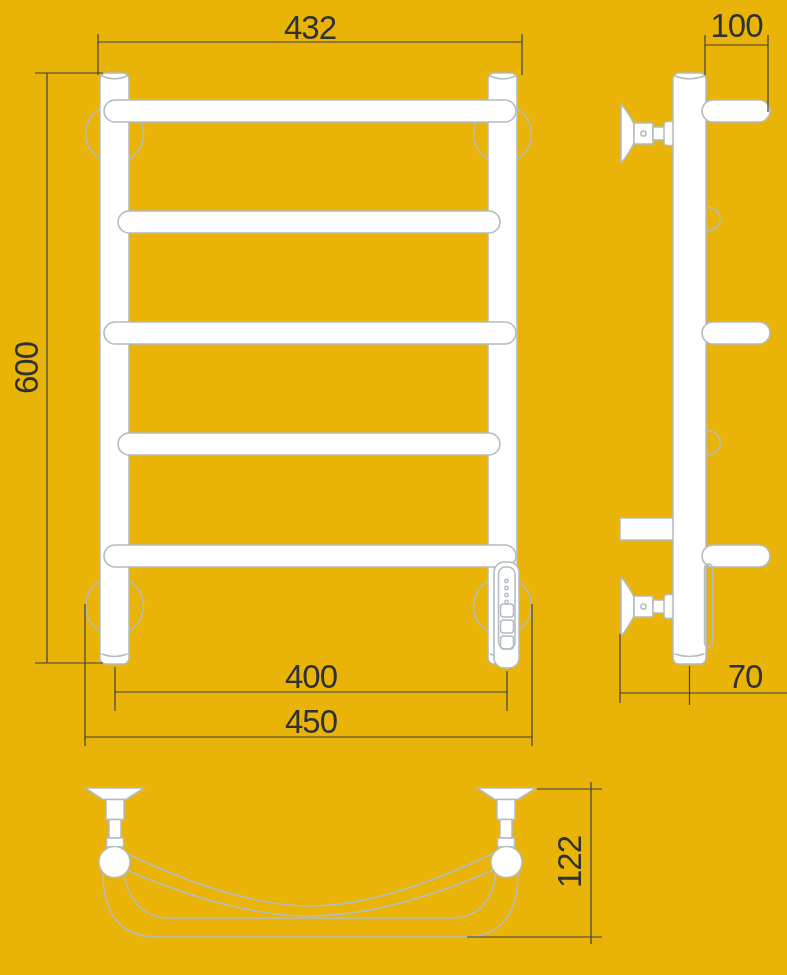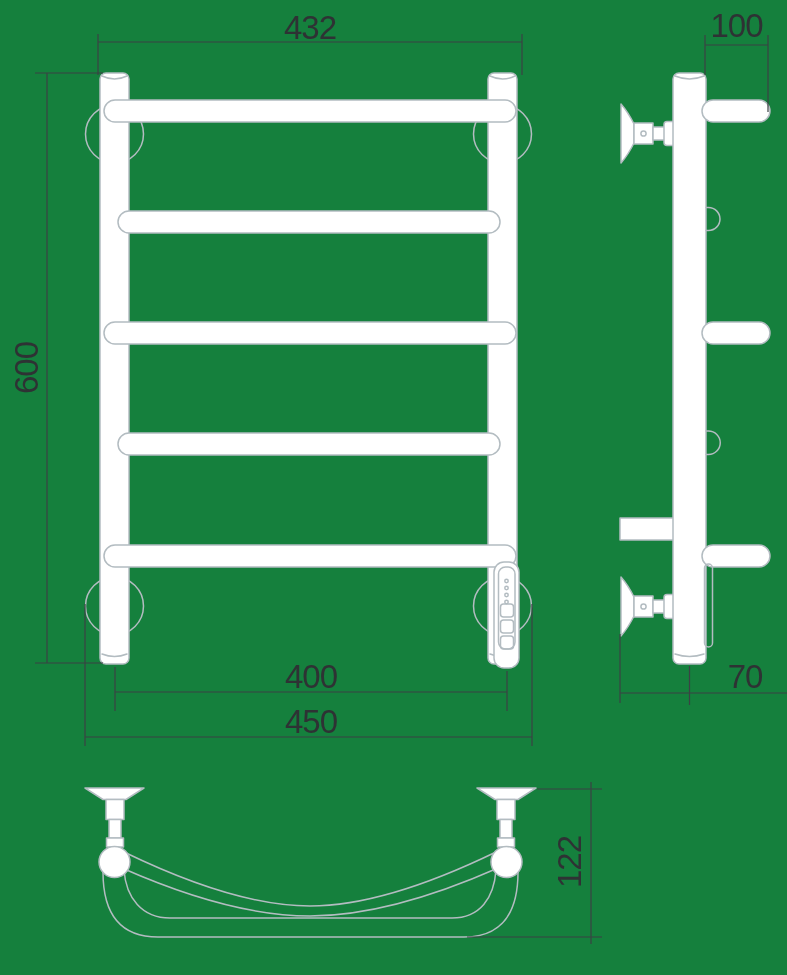--- a/index.html
+++ b/index.html
@@ -3,7 +3,7 @@
 <meta charset="utf-8">
 <style>
   html,body{margin:0;padding:0;background:#ffffff;}
-  .stage{position:relative;width:787px;height:975px;background:#15803d;overflow:hidden;}
+  .stage{position:relative;width:787px;height:975px;background:#eab308;overflow:hidden;}
   svg{display:block;}
   .ln{fill:none;stroke:#b3bcc1;stroke-width:1.5;stroke-linecap:round;stroke-linejoin:round;}
   .fl{fill:#ffffff;stroke:#b3bcc1;stroke-width:1.5;stroke-linejoin:round;}

